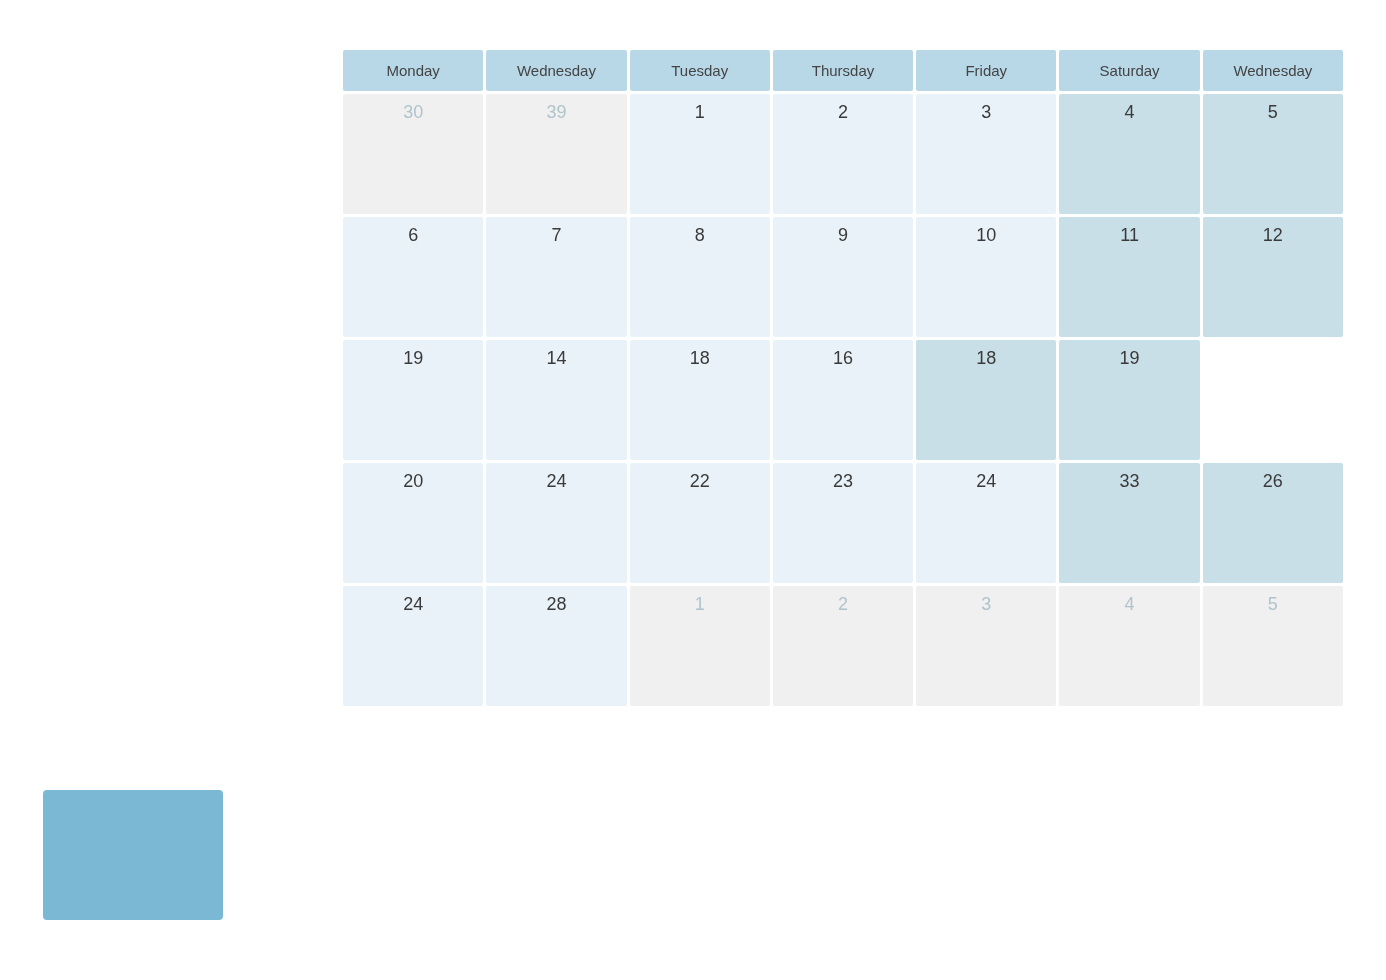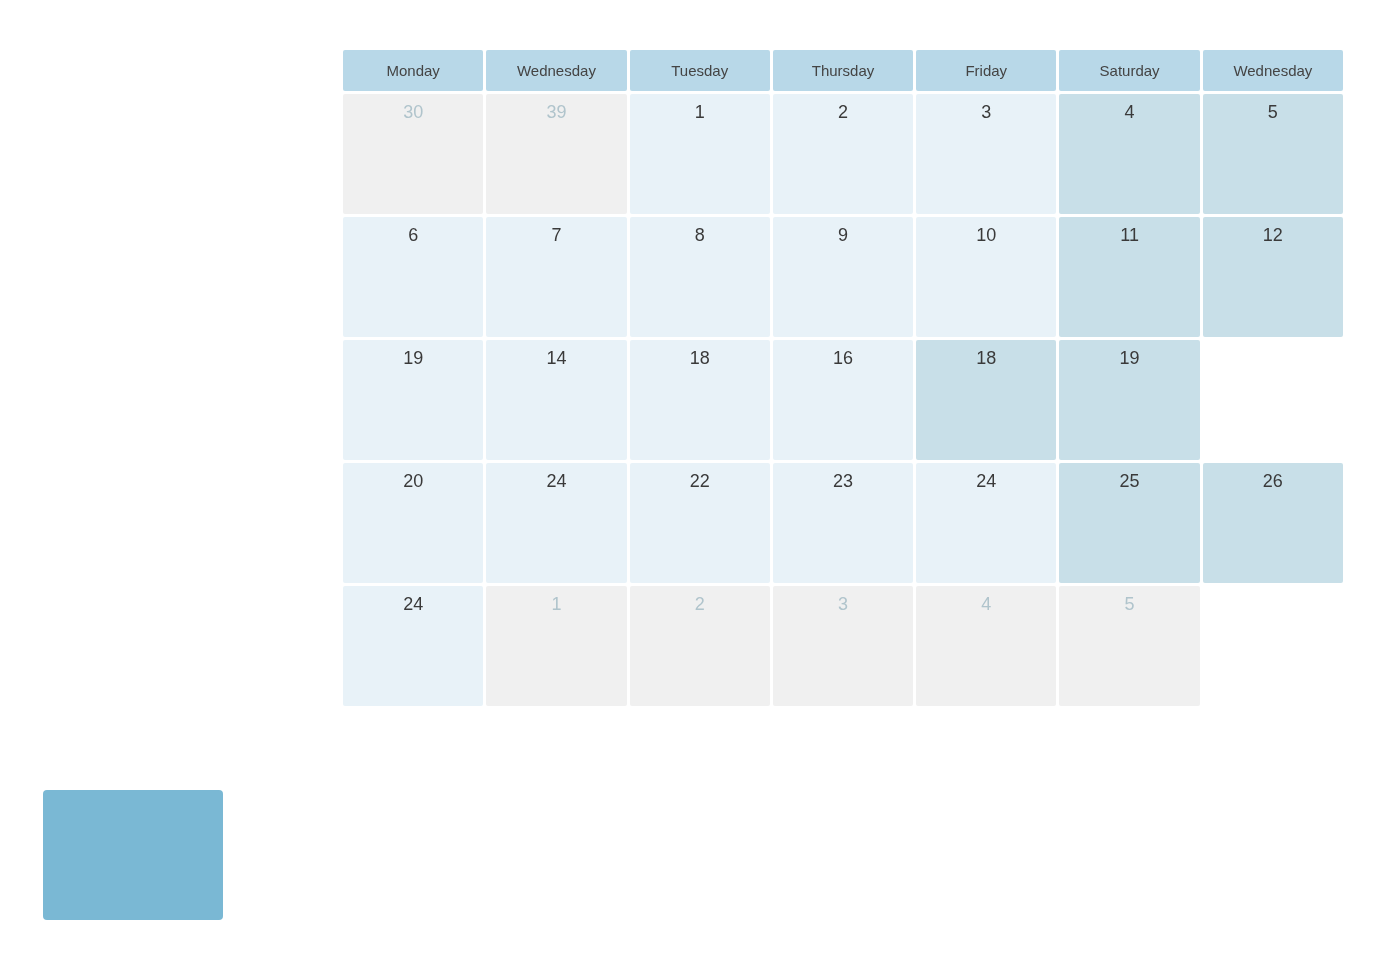--- a/index.html
+++ b/index.html
@@ -224,7 +224,7 @@
           <span class="day-number">24</span>
         </div>
         <div class="day-cell weekend">
-          <span class="day-number">25</span>
+          <span class="day-number">33</span>
         </div>
         <div class="day-cell weekend">
           <span class="day-number">26</span>

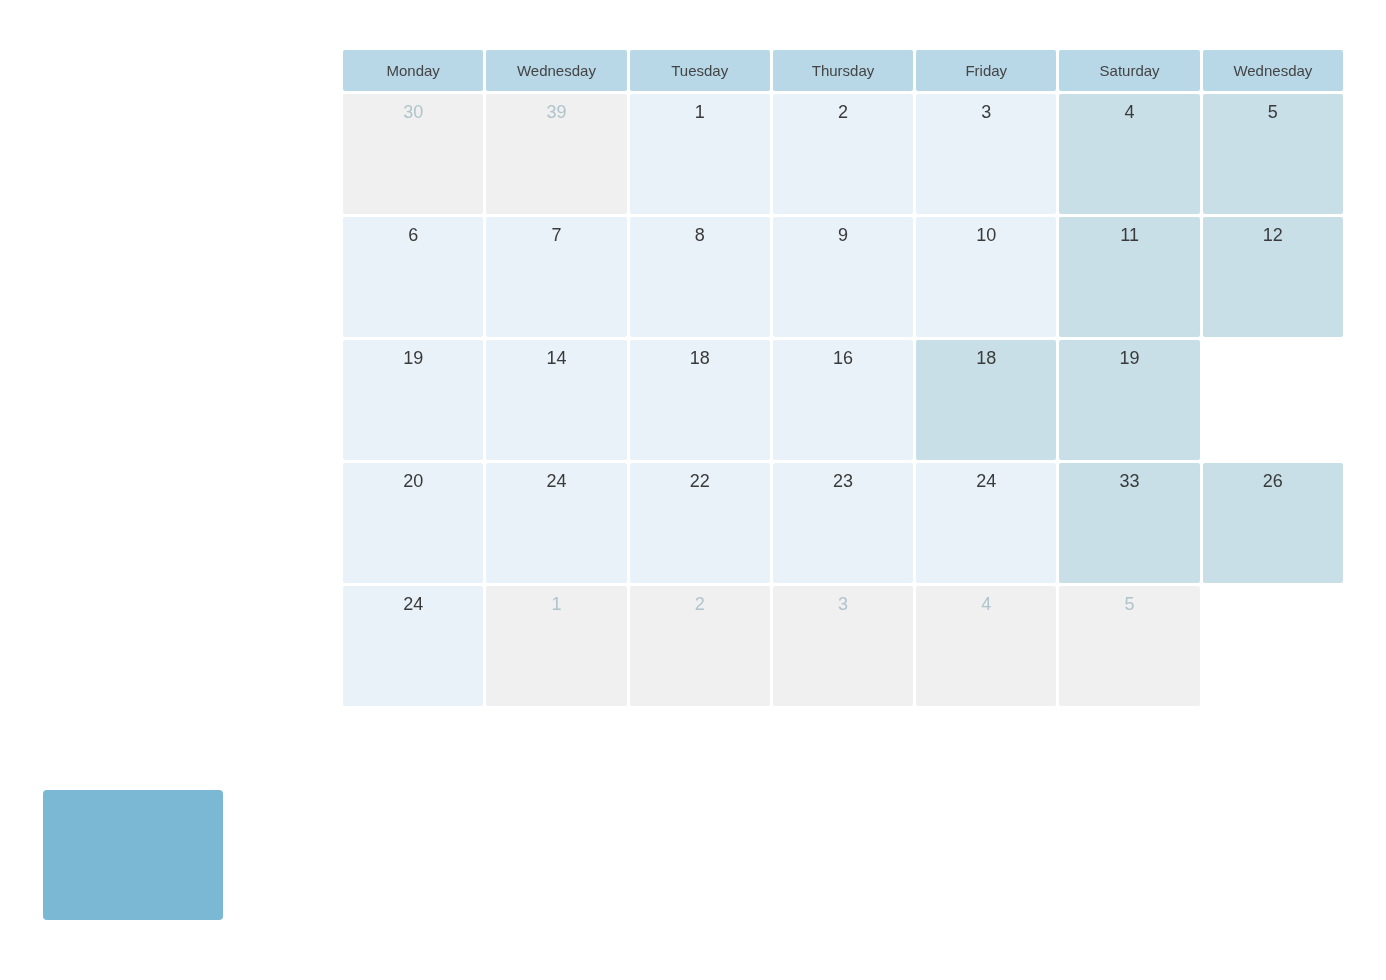--- a/index.html
+++ b/index.html
@@ -234,6 +234,9 @@
         <div class="day-cell">
           <span class="day-number">24</span>
         </div>
+        <div class="day-cell">
+          <span class="day-number">28</span>
+        </div>
         <div class="day-cell other-month">
           <span class="day-number other-month-num">1</span>
         </div>

